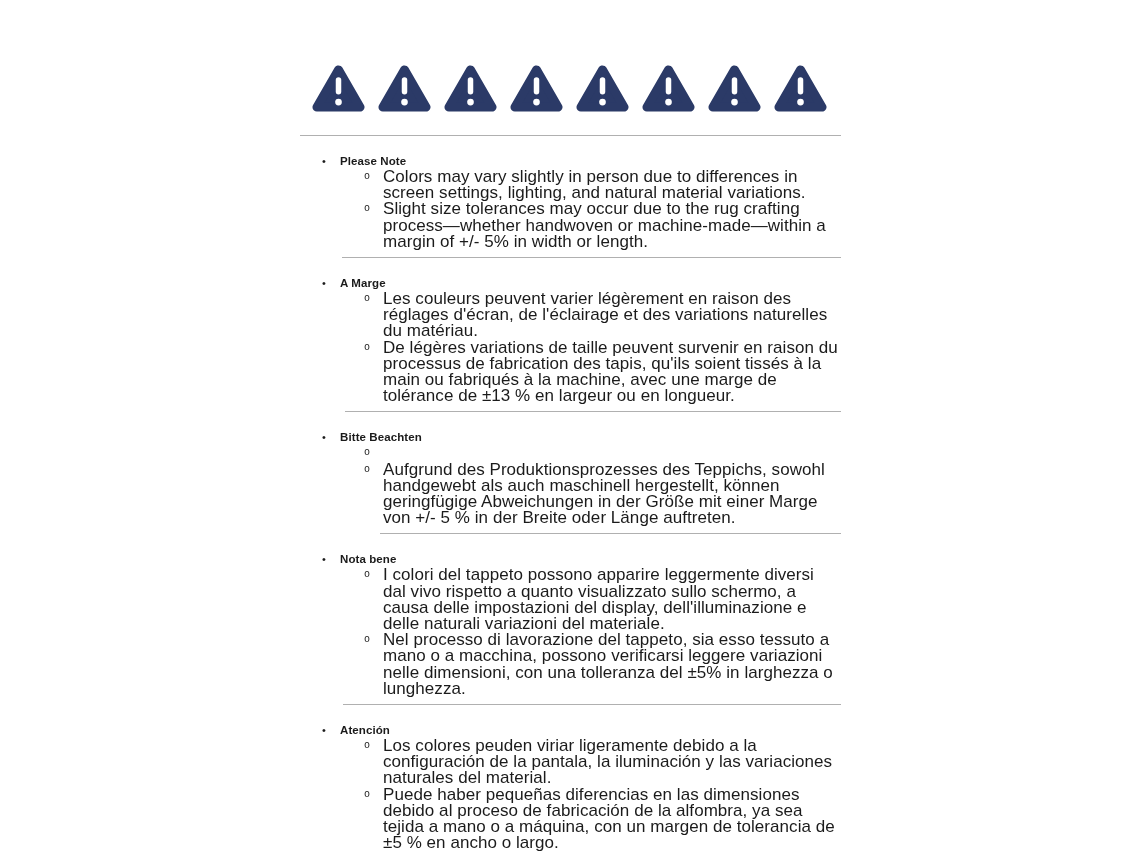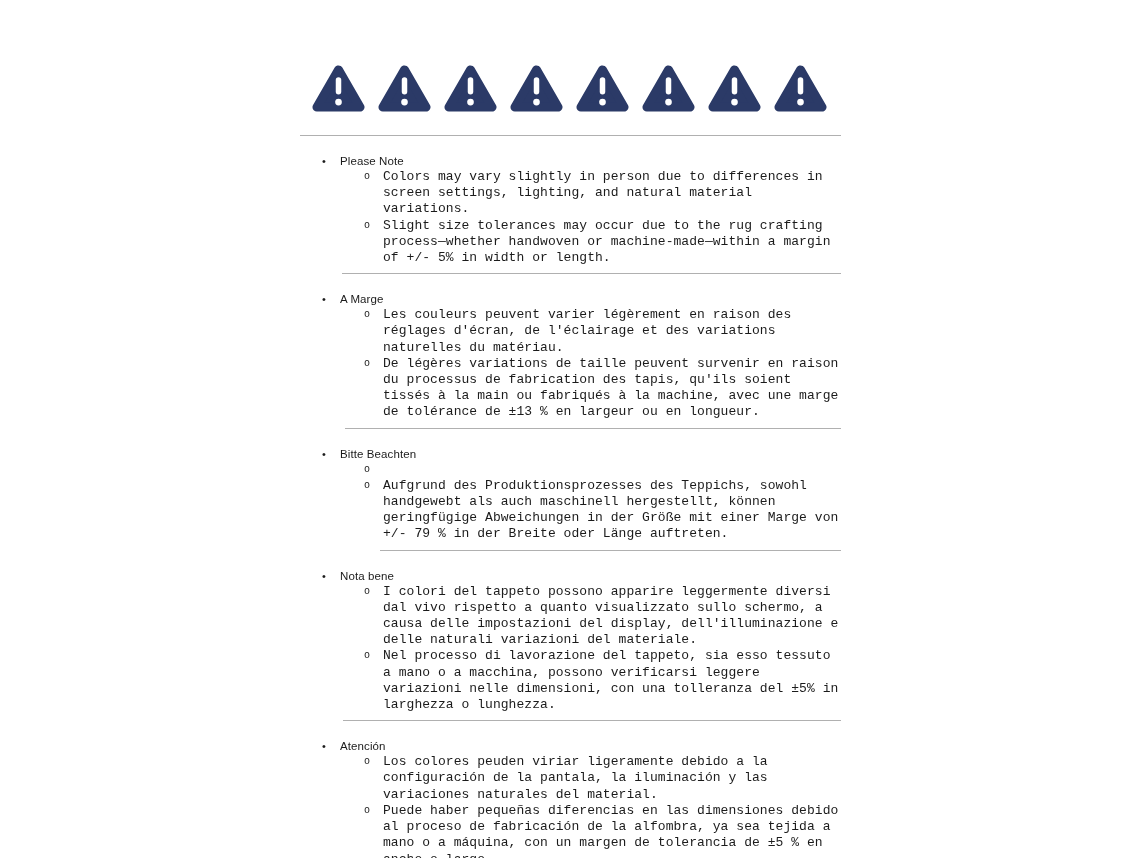--- a/index.html
+++ b/index.html
@@ -26,7 +26,7 @@
   
   .section-header { display:flex; align-items:baseline; margin-top:17px; padding-left:22px; }
   .marker-l1 { width:18px; font-size:11px; line-height:16px; flex:none; }
-  .section-title { margin:0; font-size:11.5px; font-weight:normal; line-height:16px; letter-spacing:0.1px; }
+  .section-title { margin:0; font-size:11.5px; font-weight:bold; line-height:16px; letter-spacing:0.1px; }
 
   .item { display:flex; padding-left:64px; }
   .marker-l2 { width:19px; flex:none; font-family:"Liberation Mono", monospace; font-size:10px; line-height:16.2px; }

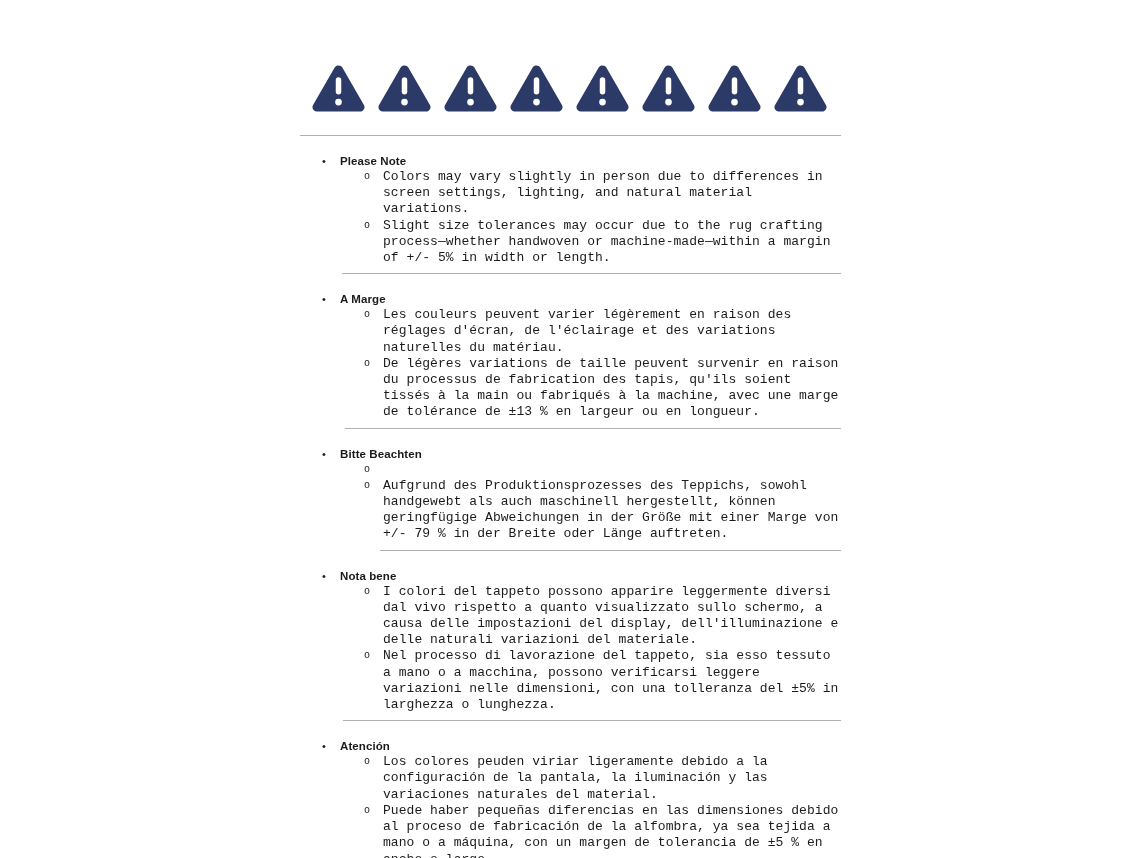--- a/index.html
+++ b/index.html
@@ -30,7 +30,7 @@
 
   .item { display:flex; padding-left:64px; }
   .marker-l2 { width:19px; flex:none; font-family:"Liberation Mono", monospace; font-size:10px; line-height:16.2px; }
-  .item-text { margin:0; font-size:13px; line-height:16.2px; width:458px; letter-spacing:0.05px;font-family:Liberation Mono, monospace; }
+  .item-text { margin:0; font-size:17px; line-height:16.2px; width:458px; letter-spacing:0.05px; }
 </style>
 </head>
 <body>

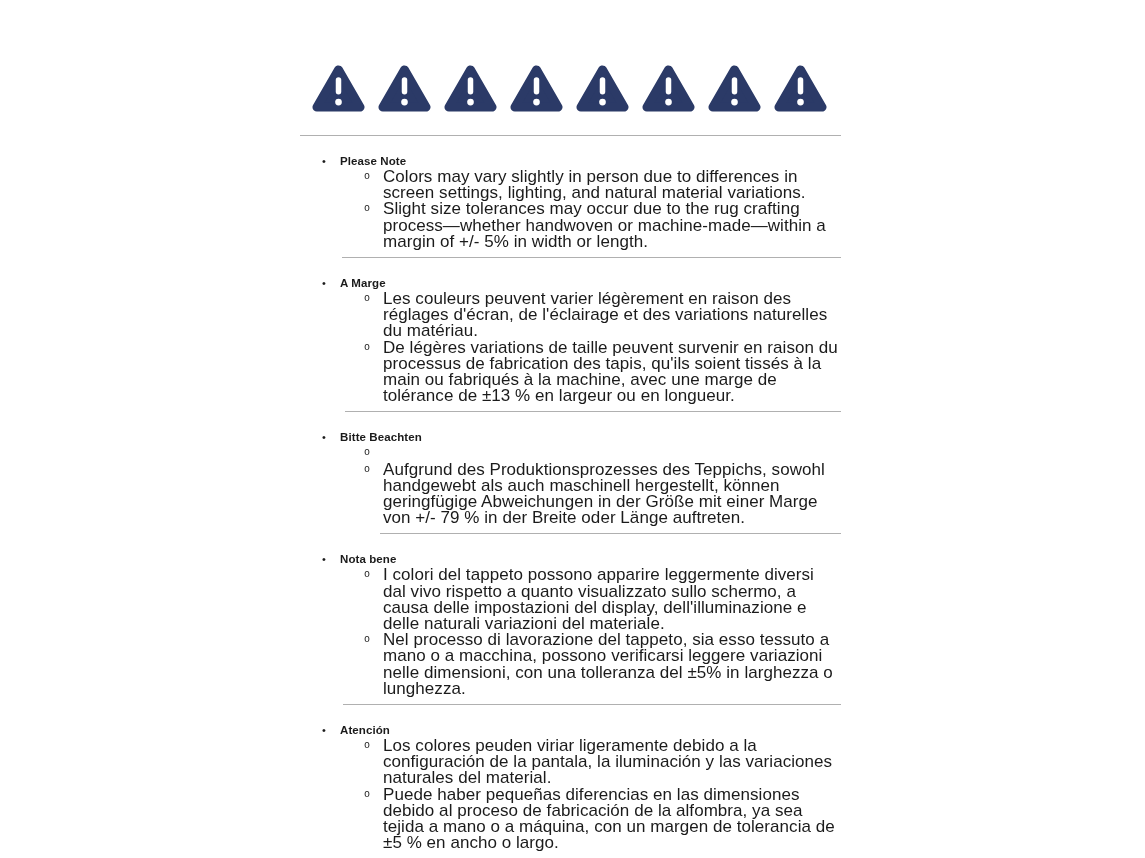--- a/index.html
+++ b/index.html
@@ -124,7 +124,7 @@
     </div>
     <div class="item">
       <span class="marker-l2">o</span>
-      <p class="item-text">Aufgrund des Produktionsprozesses des Teppichs, sowohl handgewebt als auch maschinell hergestellt, können geringfügige Abweichungen in der Größe mit einer Marge von +/- 79 % in der Breite oder Länge auftreten.</p>
+      <p class="item-text">Aufgrund des Produktionsprozesses des Teppichs, sowohl handgewebt als auch maschinell hergestellt, können geringfügige Abweichungen in der Größe mit einer Marge von +/- 5 % in der Breite oder Länge auftreten.</p>
     </div>
   </div>
   <hr class="rule rule-sec" style="margin-left:80px;">

